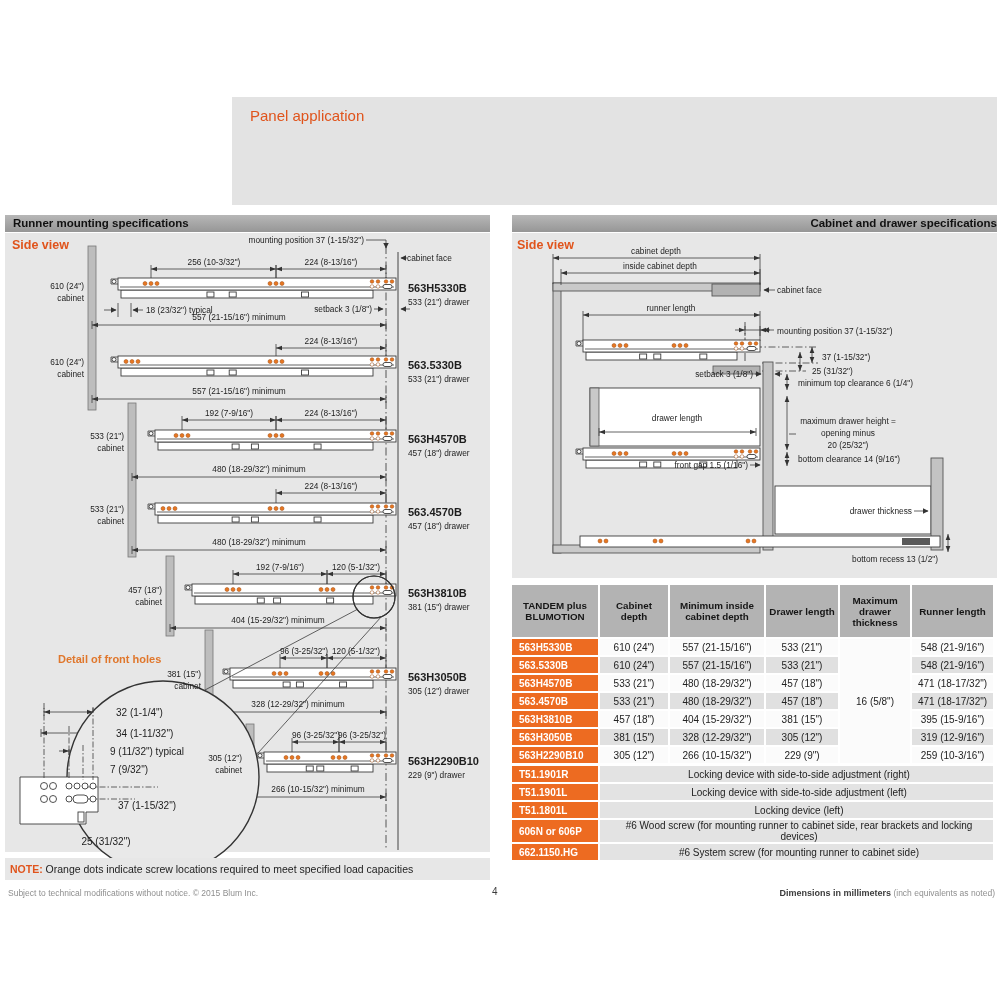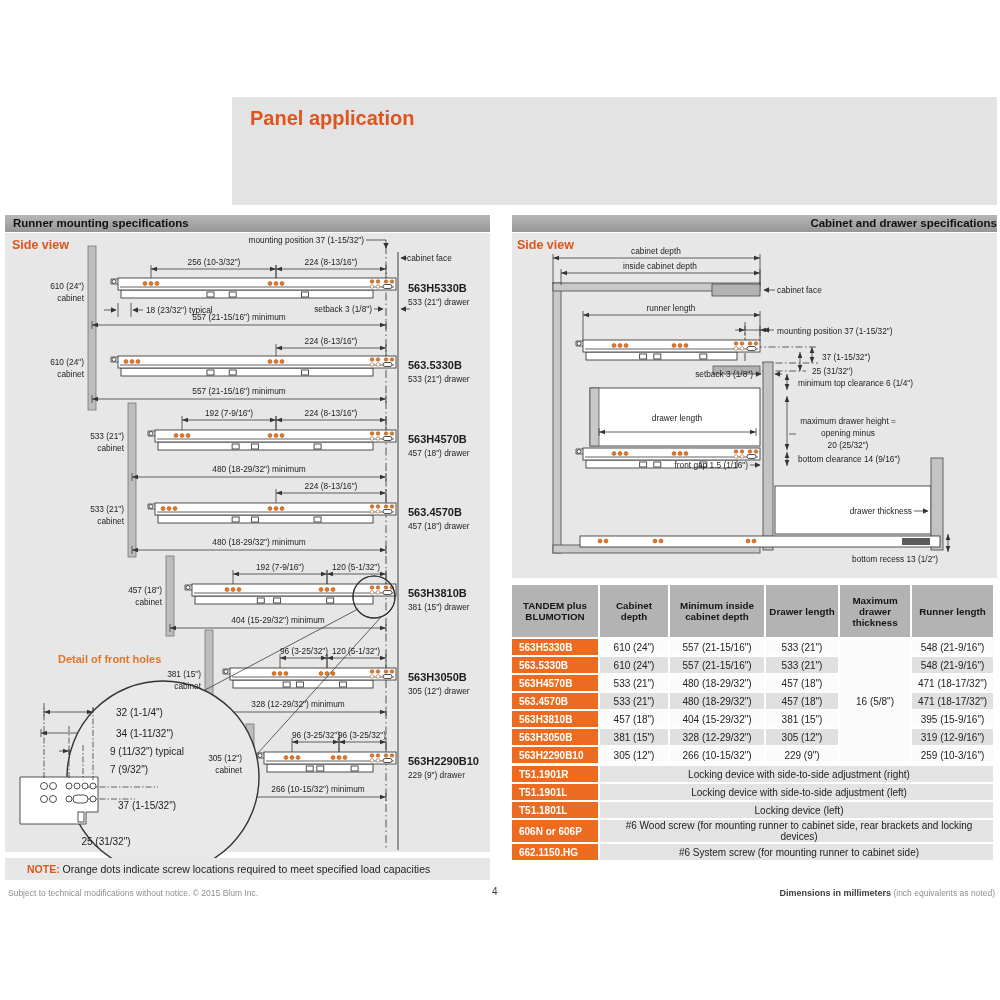--- a/index.html
+++ b/index.html
@@ -6,7 +6,7 @@
   .page{position:relative;width:1000px;height:1000px;background:#fff;overflow:hidden;
         font-family:"Liberation Sans",sans-serif;color:#222;}
   .panel-box{position:absolute;left:232px;top:97px;width:765px;height:108px;background:#e3e3e3;}
-  .panel-title{position:absolute;left:18px;top:10px;font-size:20px;font-weight:bold;color:#e0541c;}
+  .panel-title{position:absolute;left:18px;top:10px;font-size:15px;font-weight:normal;color:#e0541c;}
   .sec-header{position:absolute;height:17px;line-height:17px;padding-left:8px;
               background:linear-gradient(#b7b7b7,#969696);font-size:11.5px;font-weight:bold;color:#111;}
   .bg{position:absolute;background:#e7e7e7;}

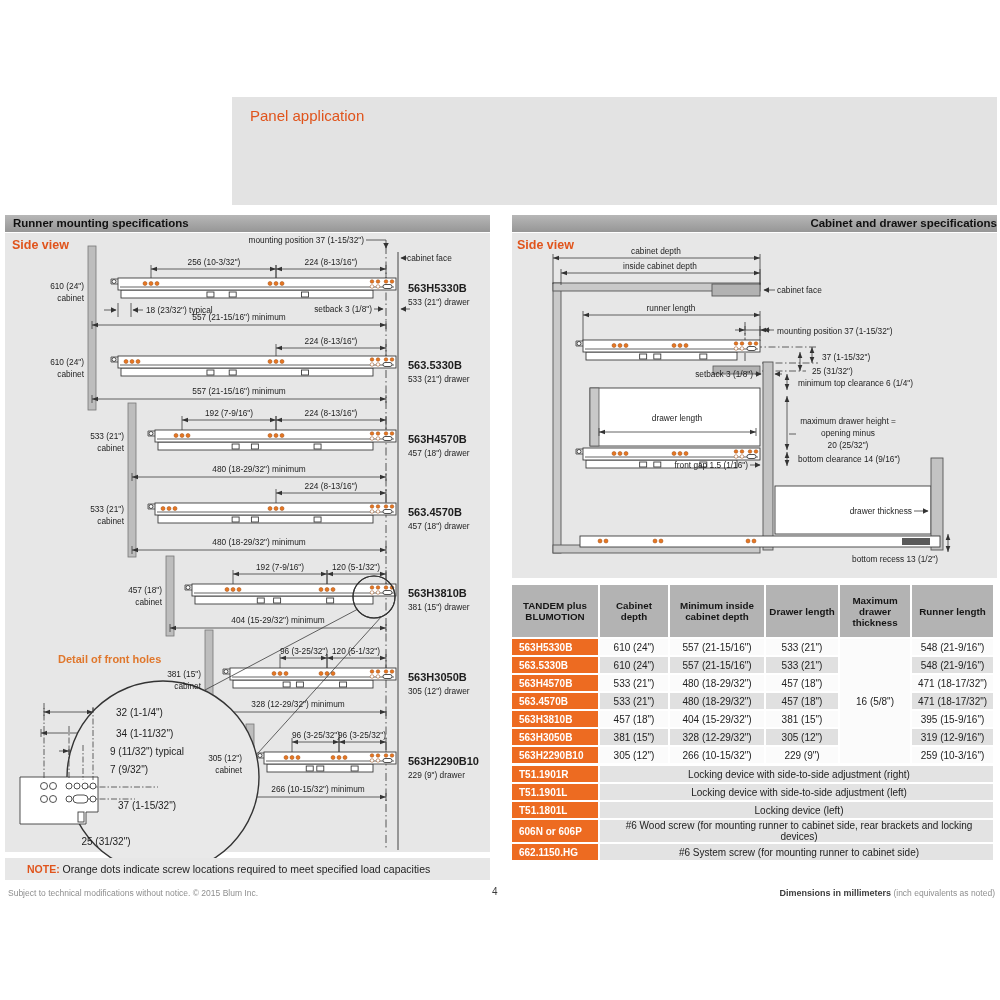--- a/index.html
+++ b/index.html
@@ -25,7 +25,7 @@
   .dash{stroke:#444;stroke-width:0.9;stroke-dasharray:8 3 1.5 3;fill:none;}
   .solid{stroke:#444;stroke-width:1;fill:none;}
   .note-bar{position:absolute;left:5px;top:858px;width:485px;height:22px;background:#e7e7e7;
-            font-size:10.5px;line-height:22px;padding-left:22px;box-sizing:border-box;}
+            font-size:10.5px;line-height:22px;padding-left:5px;box-sizing:border-box;}
   .note-label{color:#e0541c;font-weight:bold;}
   table{position:absolute;border-collapse:separate;border-spacing:2px;table-layout:fixed;}
   #spec-table{left:510px;top:583px;width:485px;}

